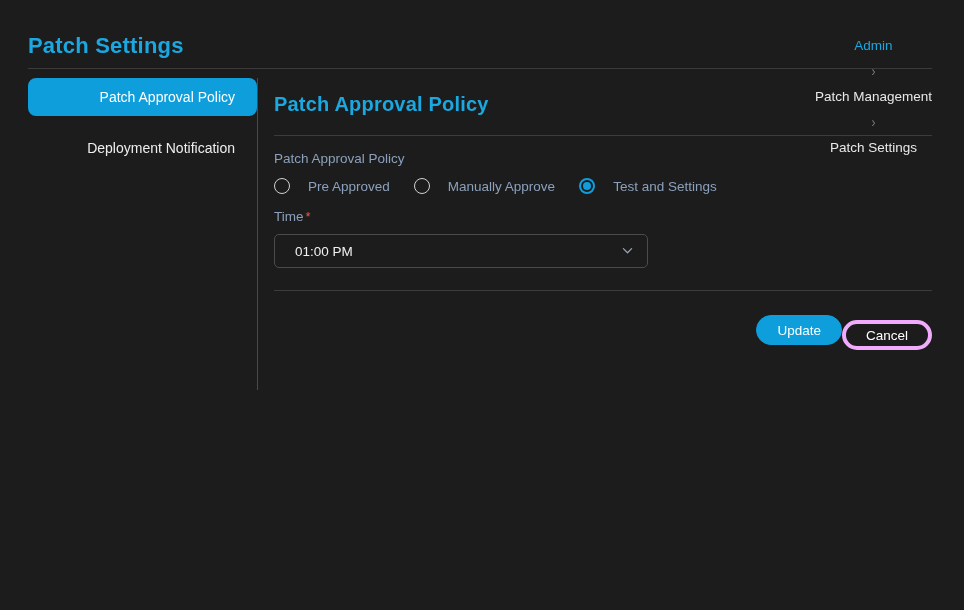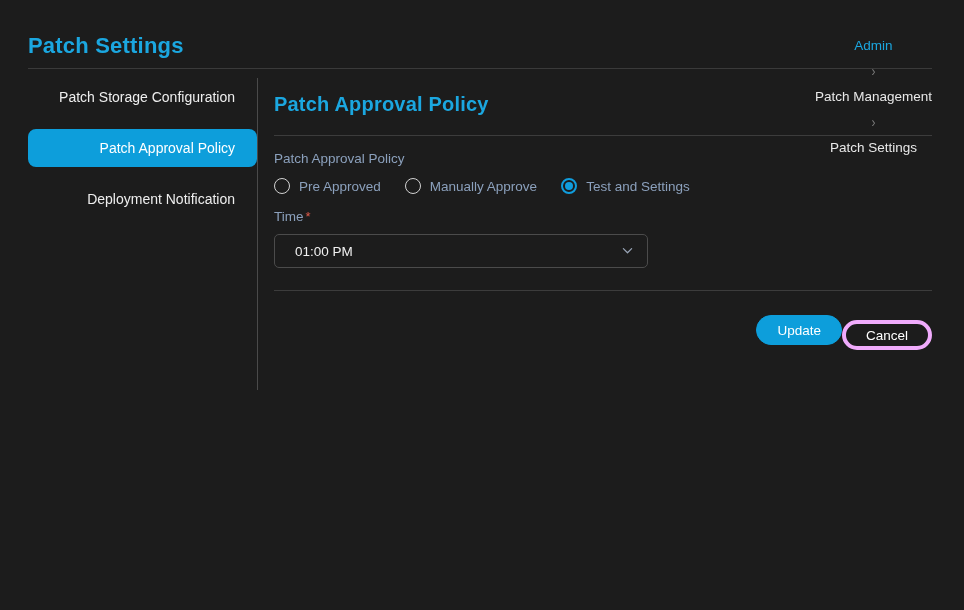--- a/index.html
+++ b/index.html
@@ -263,9 +263,6 @@
   </div>
 
   <div class="sidebar">
-    <div class="nav-item">
-      <span>Patch Storage Configuration</span>
-    </div>
     <div class="nav-item active">
       <span>Patch Approval Policy</span>
     </div>

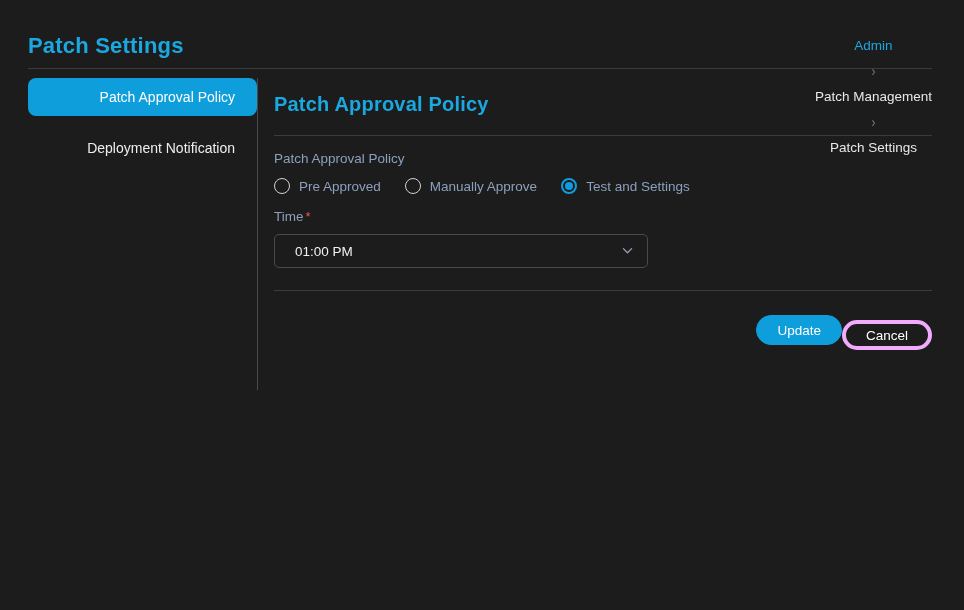--- a/index.html
+++ b/index.html
@@ -180,7 +180,7 @@
     background: #109ddd;
   }
   .radio-label {
-    margin-left: 9px;
+    margin-left: 18px;
     font-size: 13.5px;
     color: #8ba0bc;
   }

